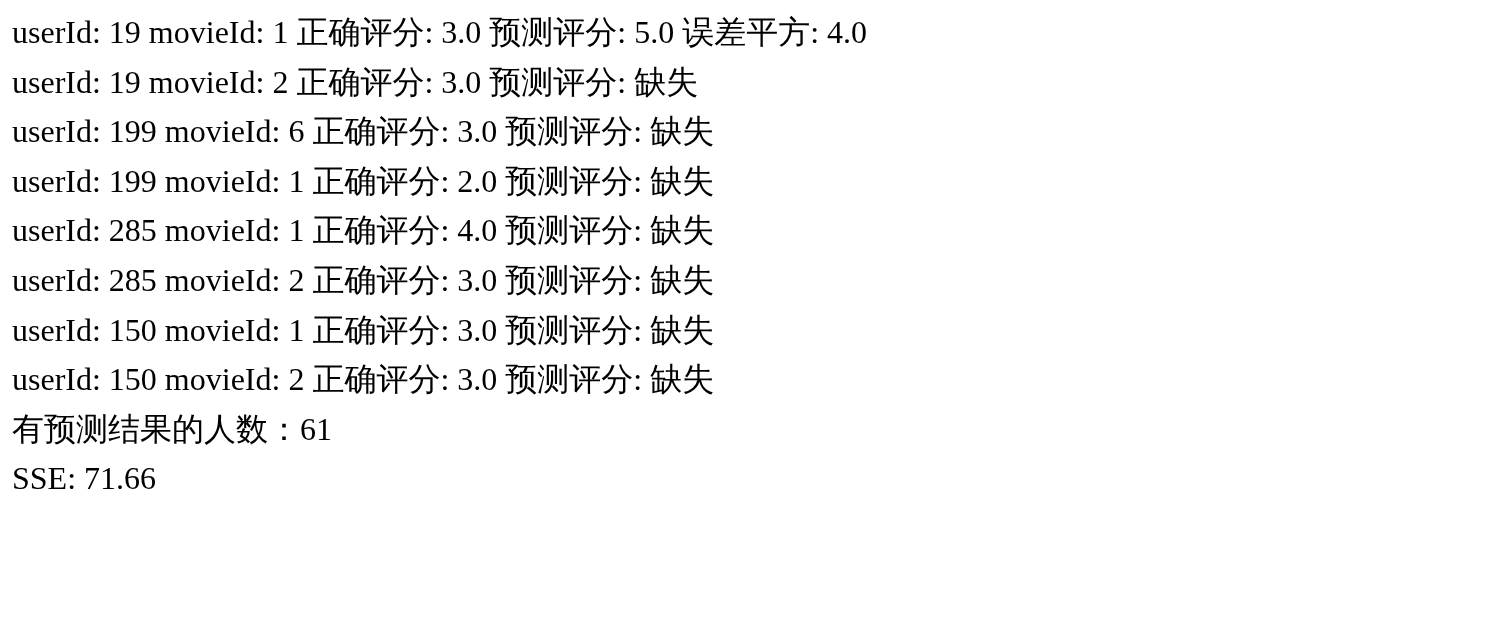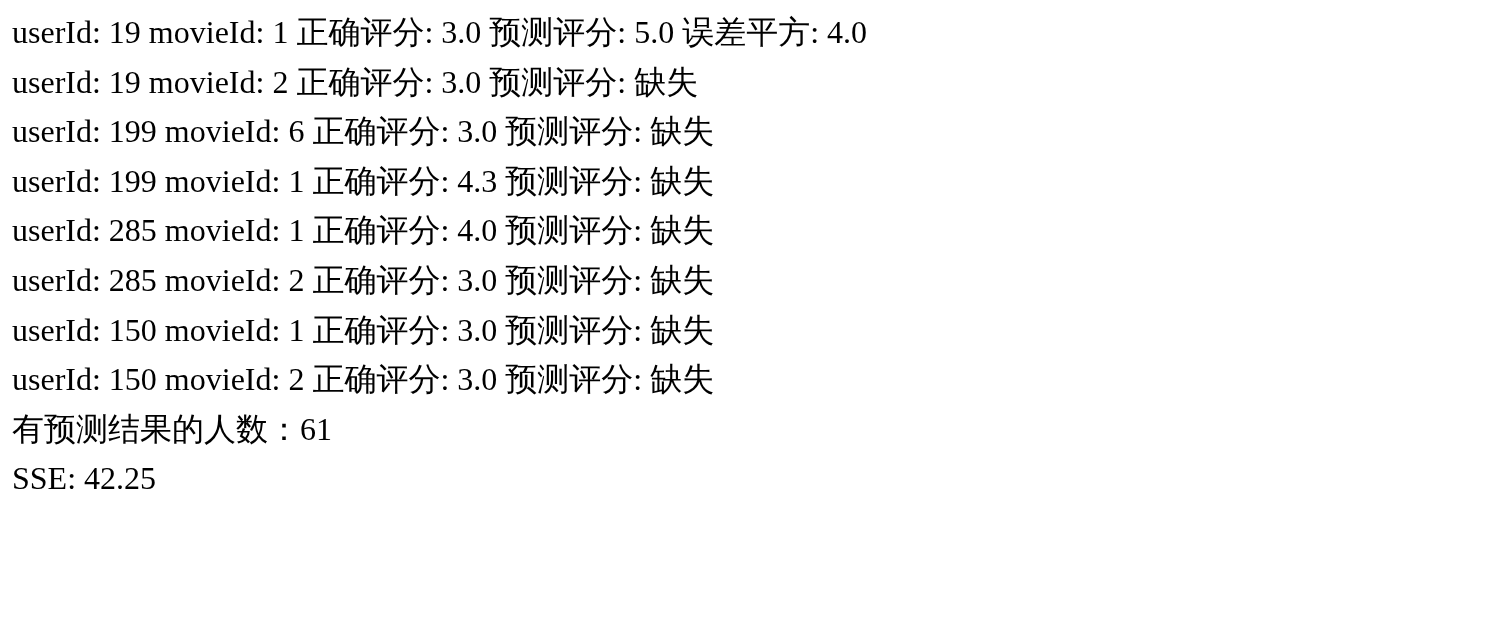--- a/index.html
+++ b/index.html
@@ -35,7 +35,7 @@
 </div>
 
 <div class="line">
-  <span>userId: </span><span>199</span><span> movieId: </span><span>1</span><span> 正确评分: </span><span>4.3</span><span> 预测评分: </span><span>缺失</span>
+  <span>userId: </span><span>199</span><span> movieId: </span><span>1</span><span> 正确评分: </span><span>2.0</span><span> 预测评分: </span><span>缺失</span>
 </div>
 
 <div class="line">

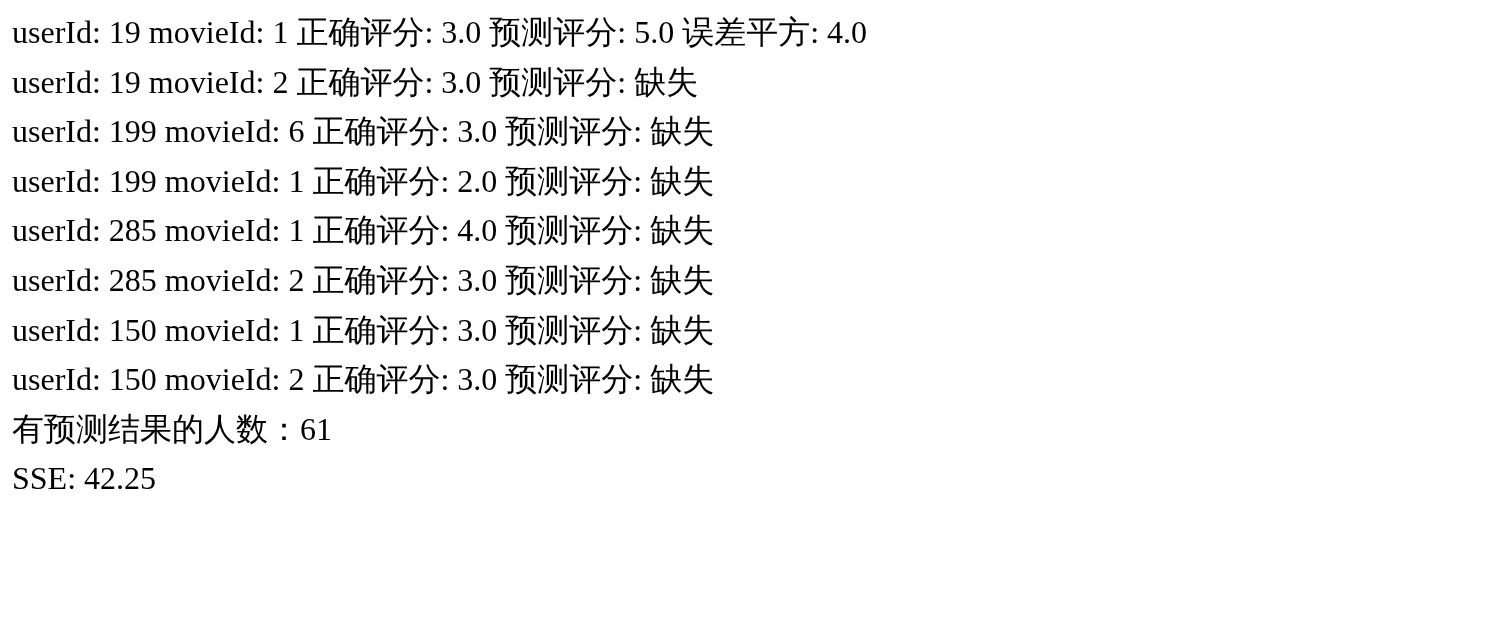--- a/index.html
+++ b/index.html
@@ -59,7 +59,7 @@
 </div>
 
 <div class="line">
-  <span>SSE: </span><span>42.25</span>
+  <span>SSE: </span><span>71.66</span>
 </div>
 
 </body></html>

